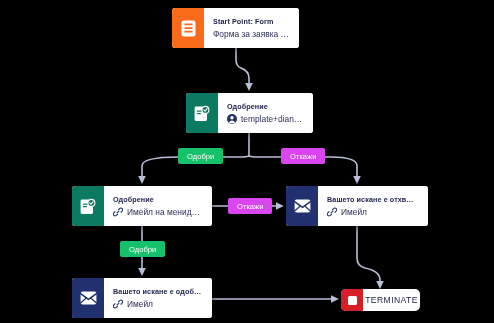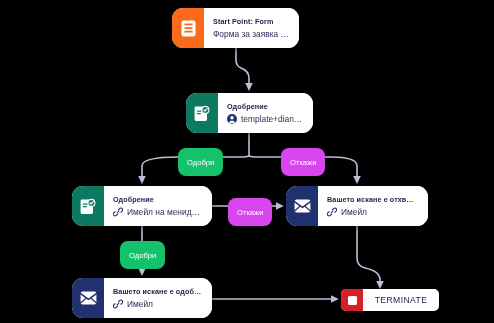--- a/index.html
+++ b/index.html
@@ -18,7 +18,7 @@
     display:flex;
     align-items:stretch;
     background:#ffffff;
-    border-radius:11px;
+    border-radius:3px;
     box-shadow:0 2px 5px rgba(0,0,0,.45);
     overflow:hidden;
     z-index:3;

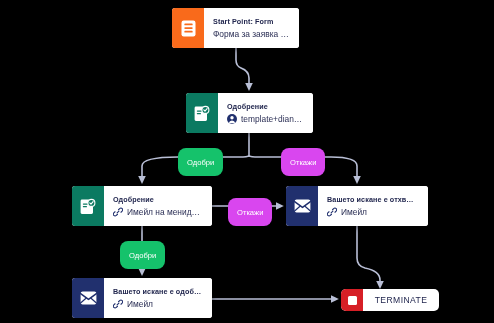--- a/index.html
+++ b/index.html
@@ -87,8 +87,8 @@
   .pill{
     position:absolute;
     display:flex;align-items:center;justify-content:center;
-    height:28px;padding:0 9px;
-    border-radius:8px;
+    height:16px;padding:0 9px;
+    border-radius:2px;
     font-size:7.6px;
     color:#ffffff;
     white-space:nowrap;

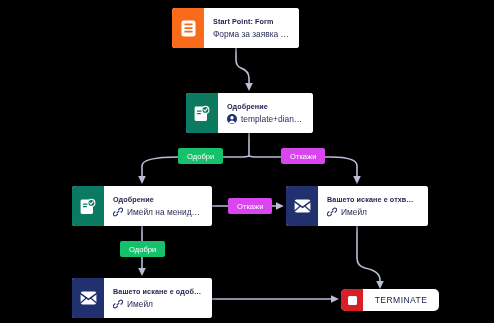--- a/index.html
+++ b/index.html
@@ -67,7 +67,7 @@
 
   
   #node-terminate{
-    position:absolute;left:341px;top:289px;width:98px;height:22px;
+    position:absolute;left:341px;top:289px;width:79px;height:22px;
     display:flex;align-items:stretch;
     background:#fff;border-radius:5px;
     box-shadow:0 2px 4px rgba(0,0,0,.45);

